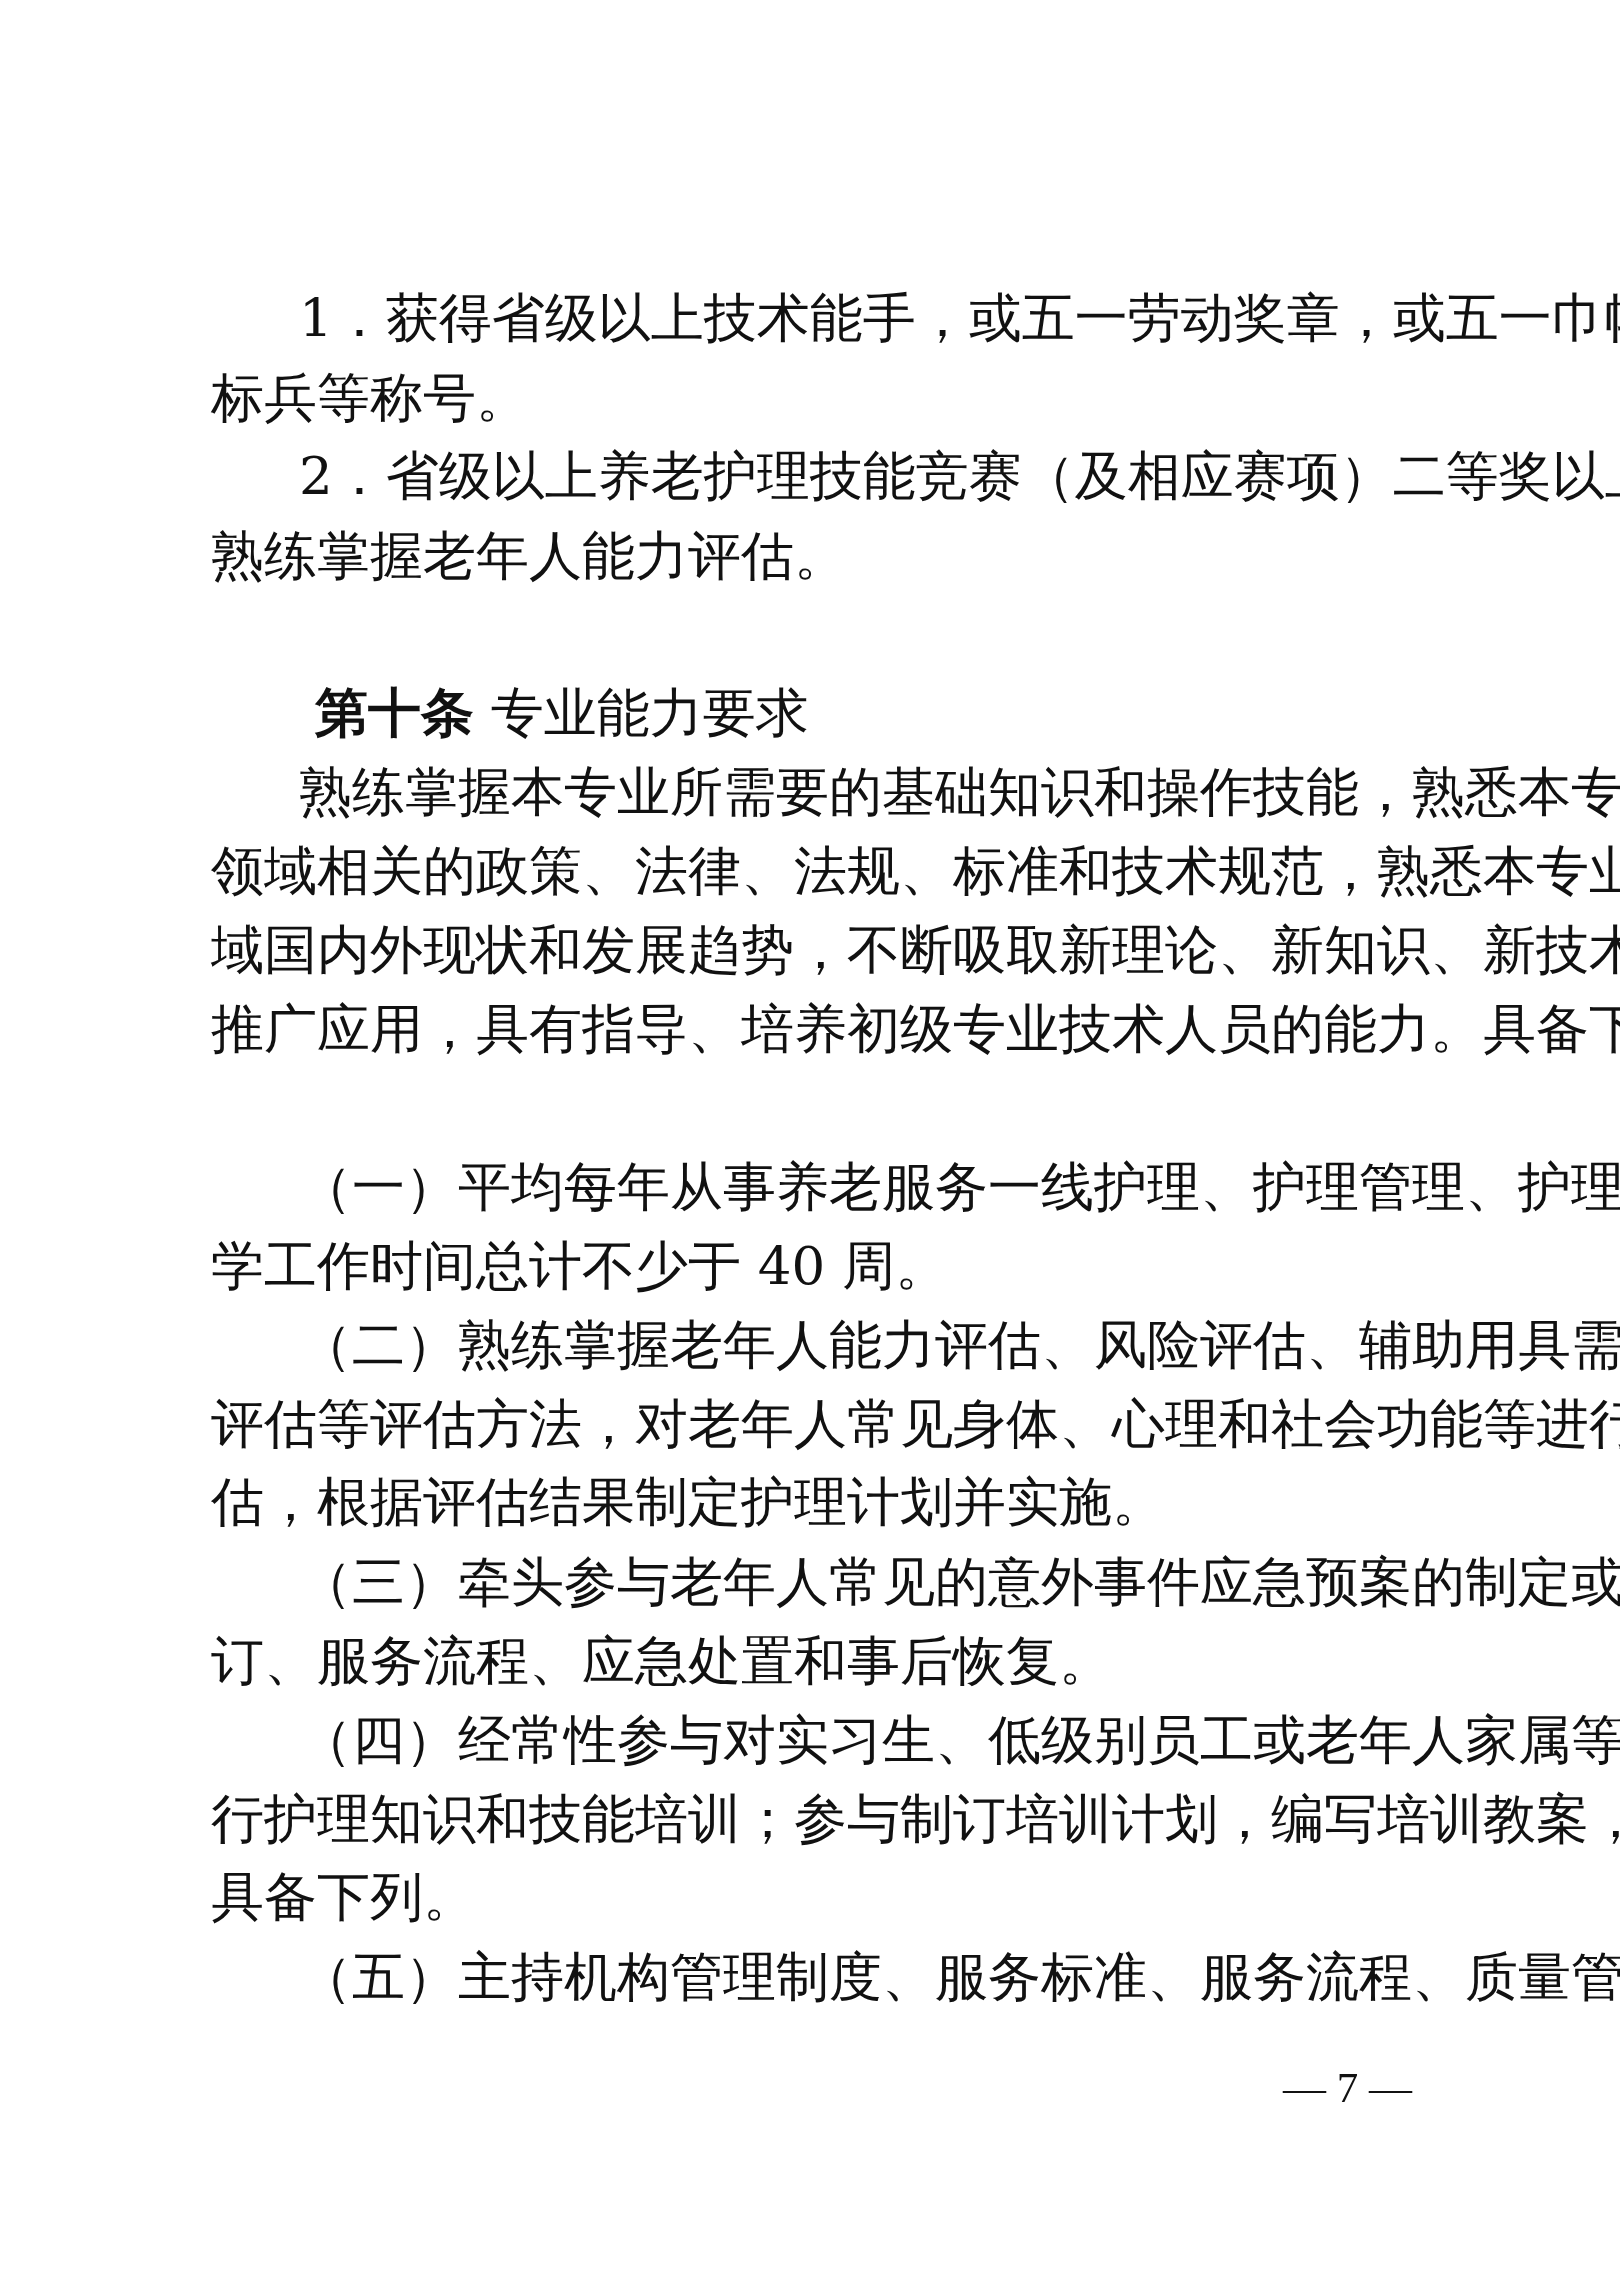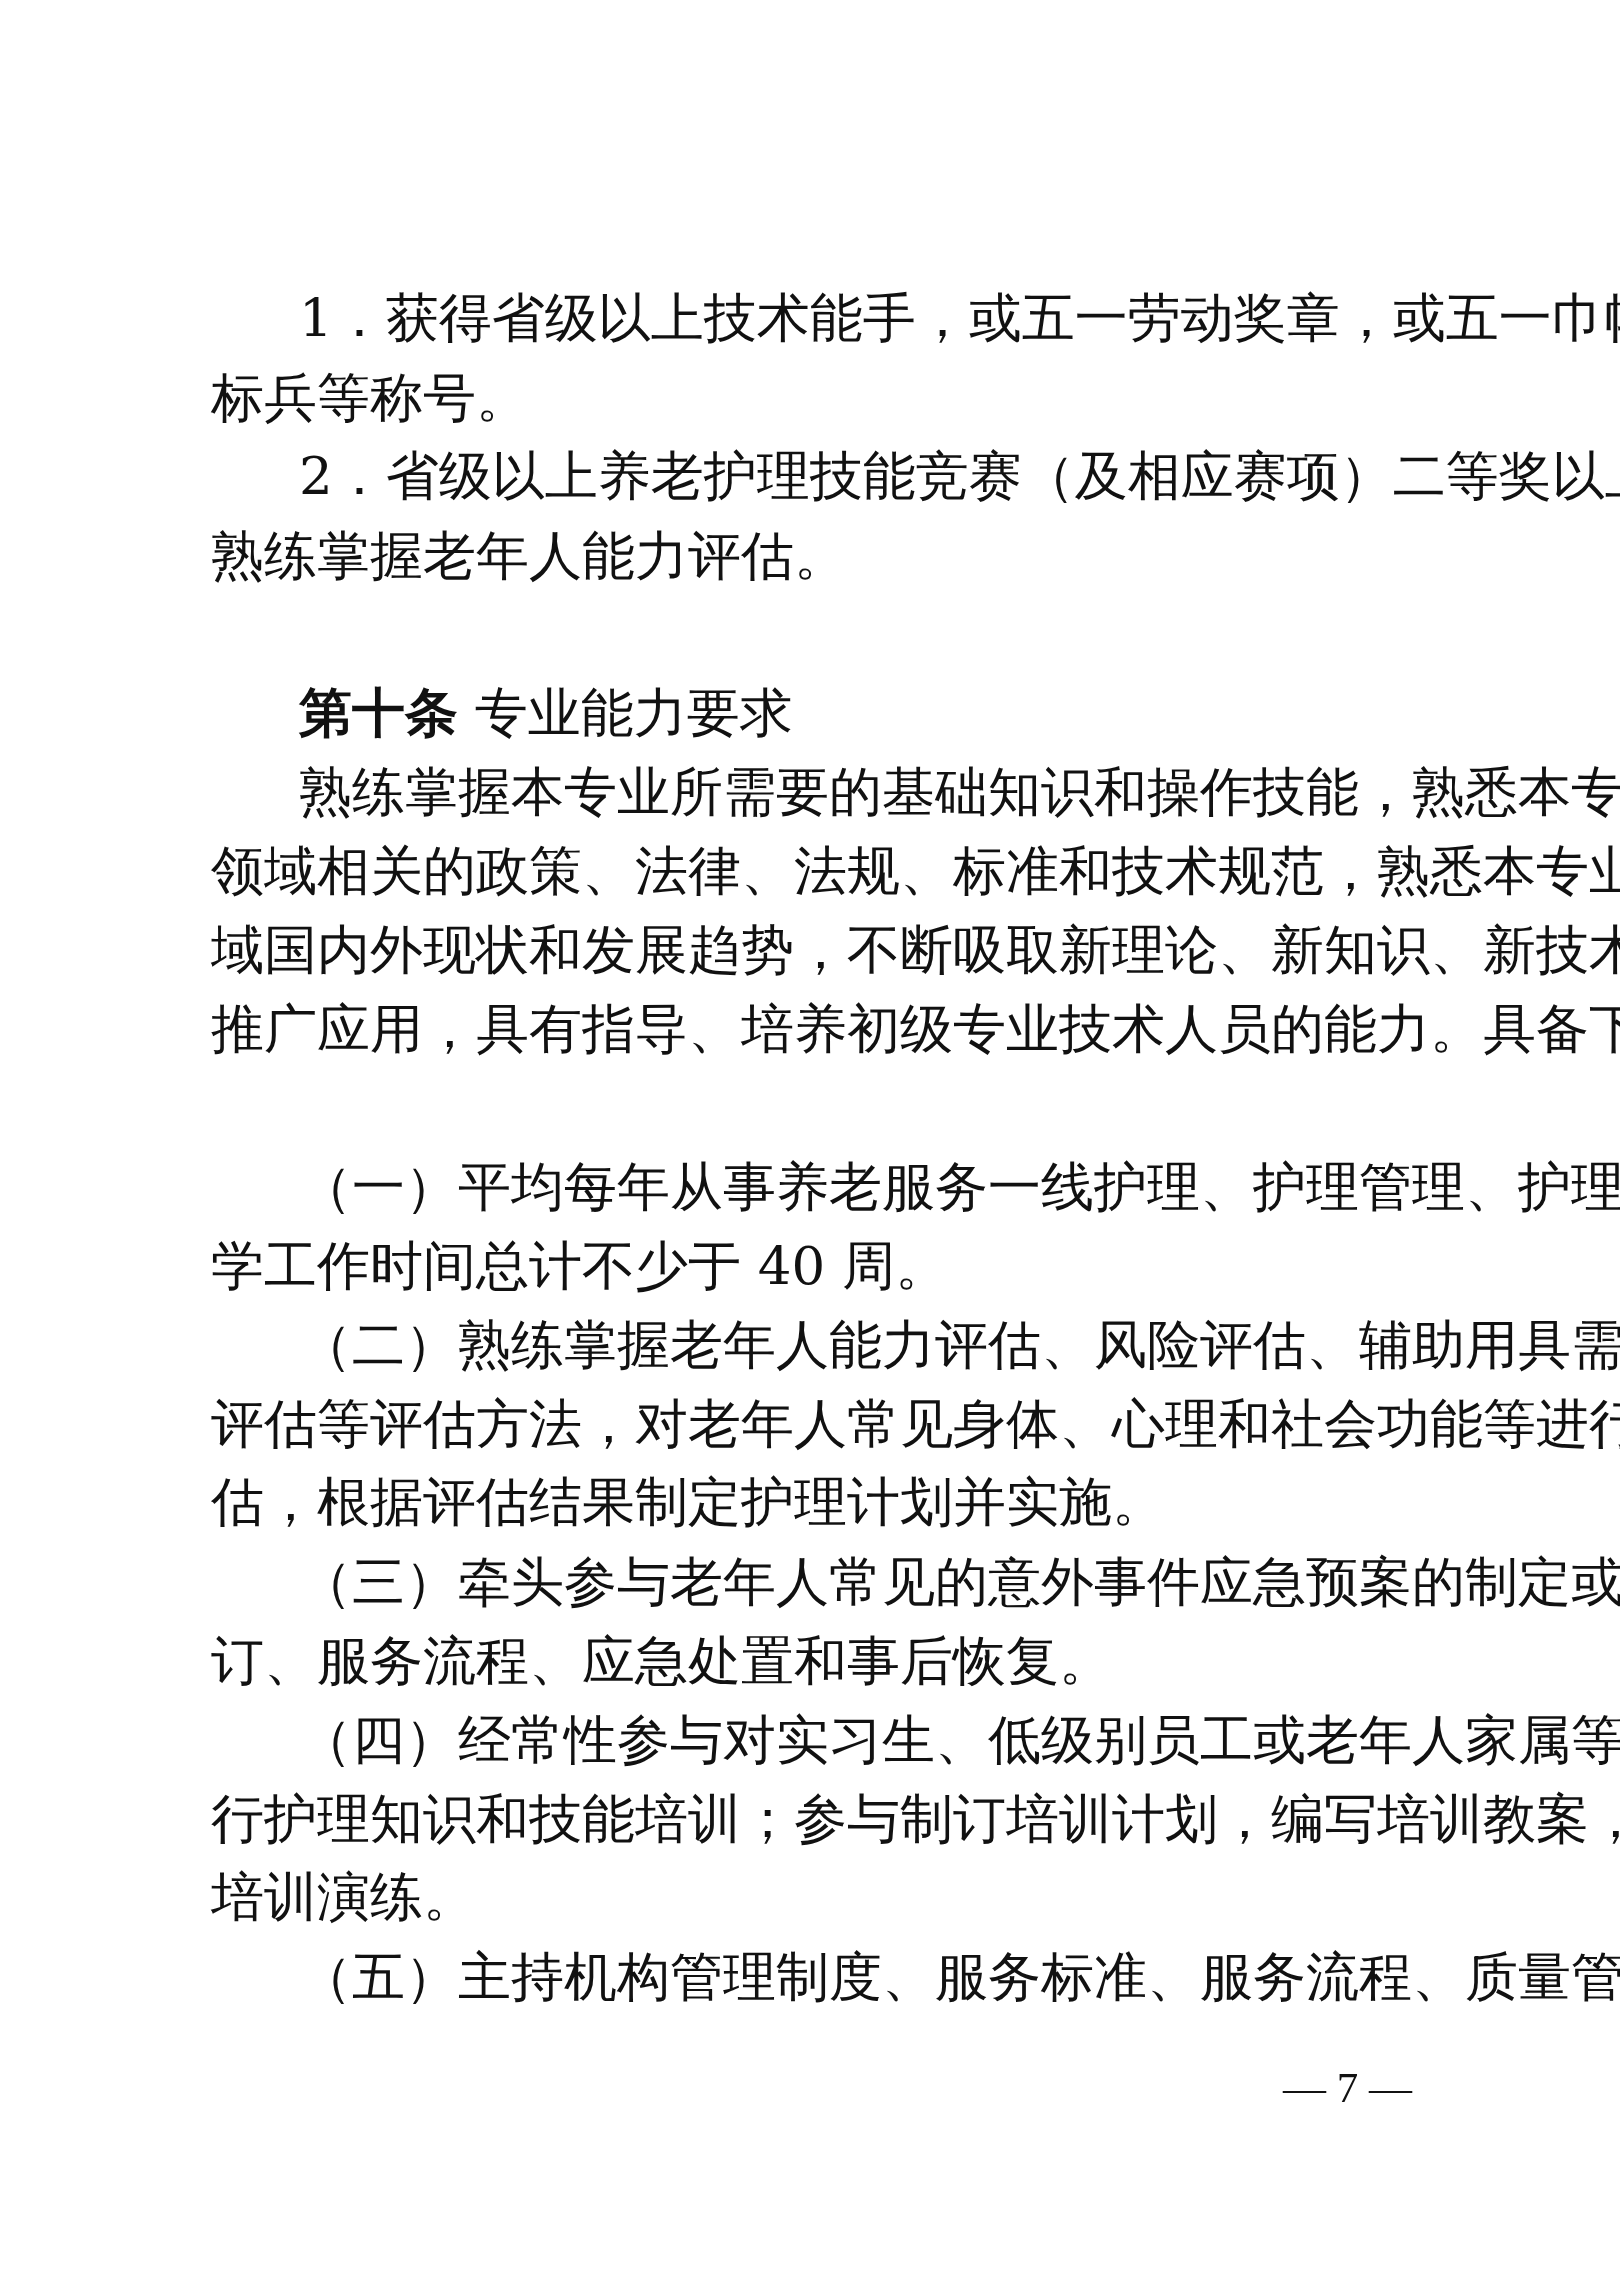--- a/index.html
+++ b/index.html
@@ -21,7 +21,7 @@
   }
   .line.last { text-align-last: left; }
   .line.indent { left: 299px; width: 1112px; }
-  .heading-bold { font-family: "DejaVu Sans", "Liberation Sans", sans-serif; font-weight: bold; }
+  .heading-bold { font-family: "DejaVu Sans", "Liberation Sans", sans-serif; font-weight: bold; margin-left: 16px; }
   .pagenum {
     position: absolute;
     left: 1269px;

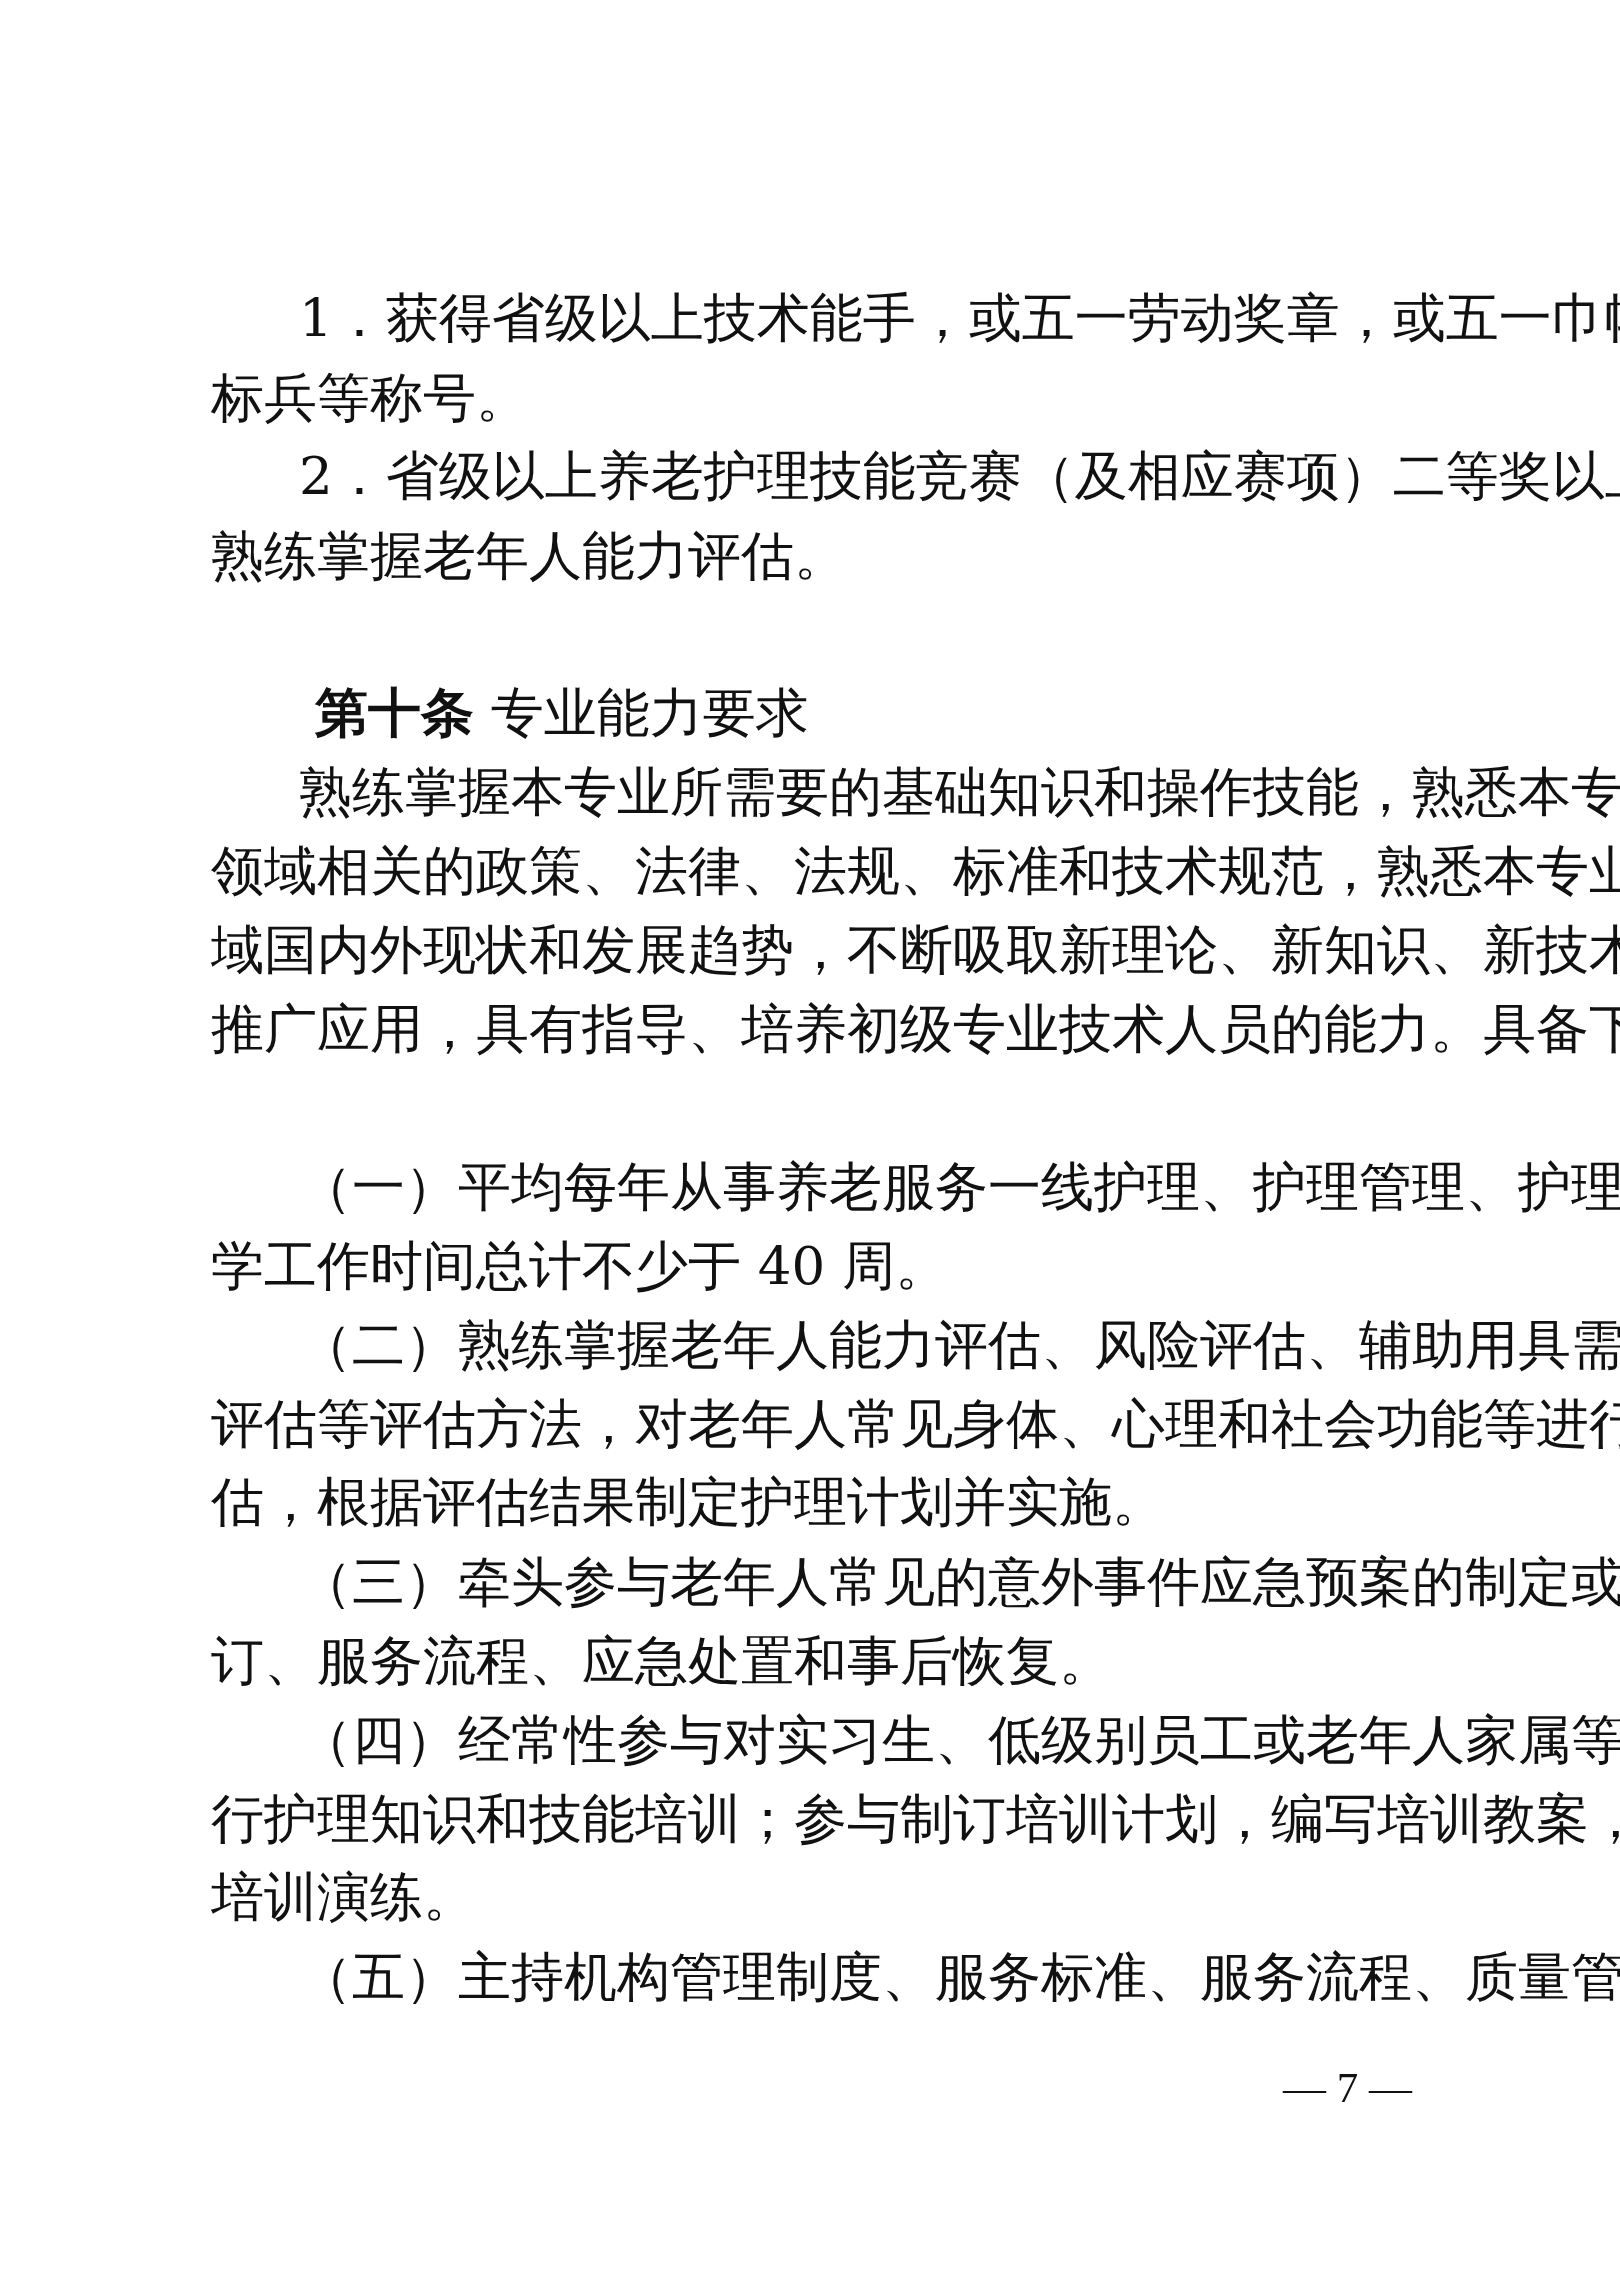--- a/index.html
+++ b/index.html
@@ -70,7 +70,7 @@
 
   <div class="line indent" style="top:1700px">（四）经常性参与对实习生、低级别员工或老年人家属等进</div>
   <div class="line" style="top:1779px">行护理知识和技能培训；参与制订培训计划，编写培训教案，评</div>
-  <div class="line last" style="top:1857px">培训演练。</div>
+  <div class="line last" style="top:1857px">具备下列。</div>
 
   <div class="line indent" style="top:1937px">（五）主持机构管理制度、服务标准、服务流程、质量管理、</div>
 

